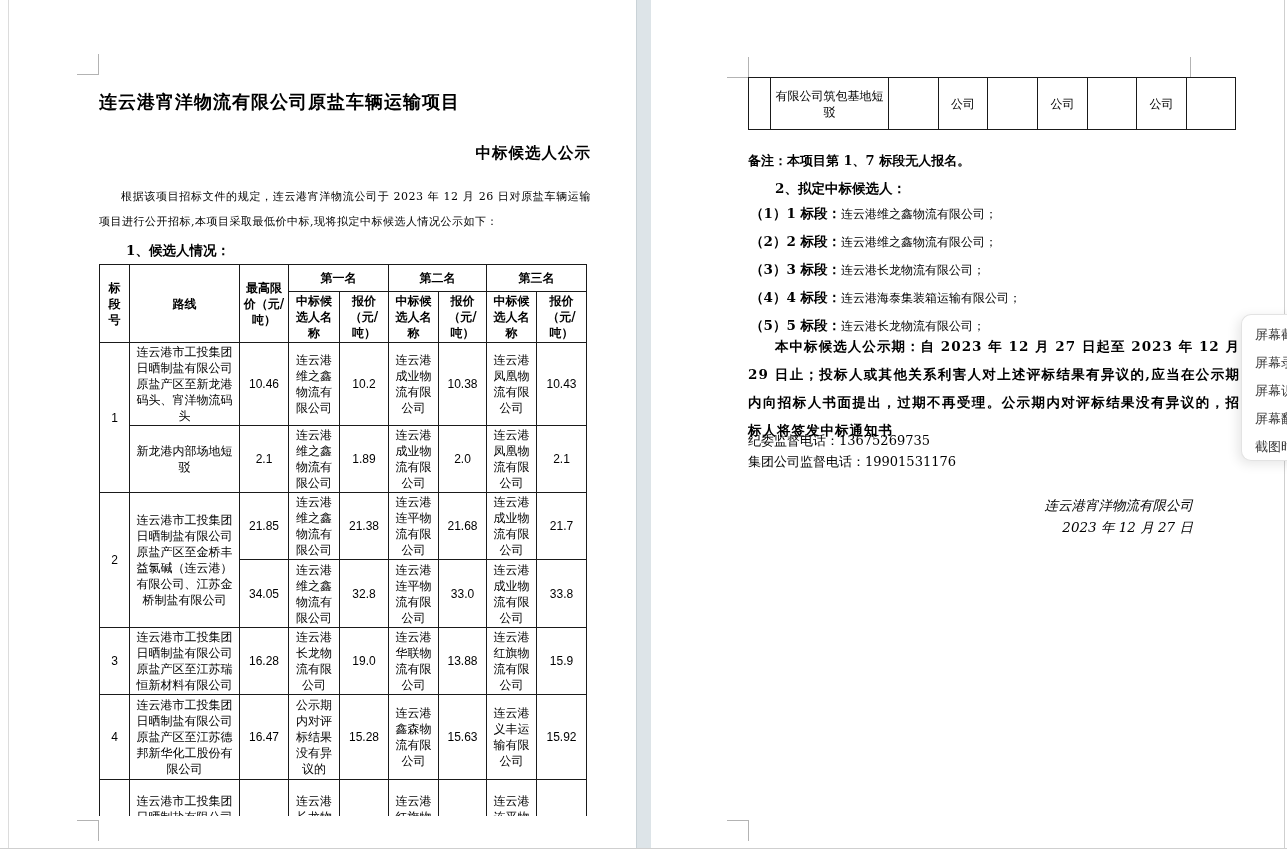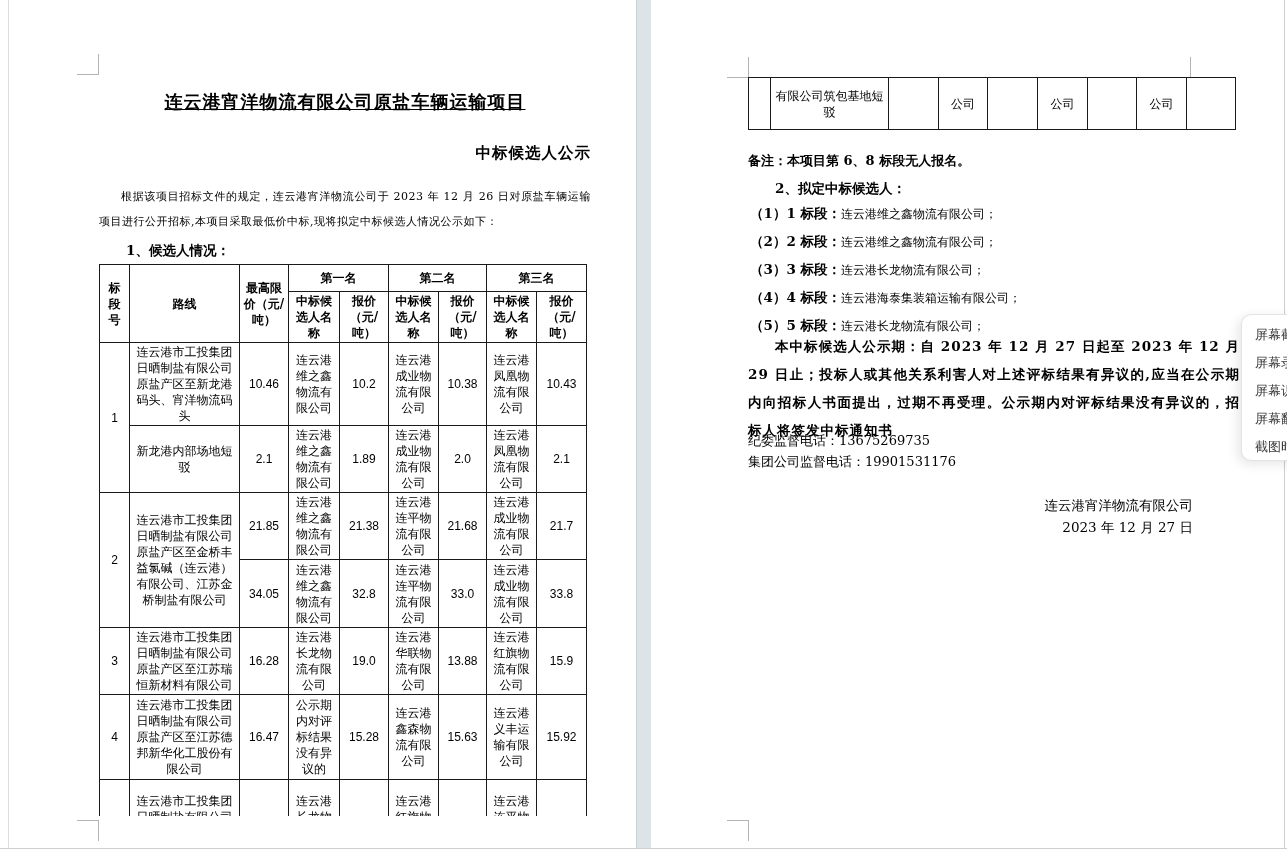--- a/index.html
+++ b/index.html
@@ -21,8 +21,8 @@
   .dots{display:grid;grid-template-columns:4px 4px;grid-auto-rows:4px;gap:2px 3px;}
   .dots i{width:2.6px;height:2.6px;background:#5f5f5f;display:block;}
   
-  .title{position:absolute;left:90px;top:90px;width:492px;text-align:center;
-         font-size:18px;font-weight:bold;letter-spacing:1px;text-decoration:underline;}
+  .title{position:absolute;left:90px;top:90px;width:492px;text-align:left;
+         font-size:18px;font-weight:bold;letter-spacing:1px;}
   .subtitle{position:absolute;left:90px;top:143px;width:492px;text-align:right;
             font-size:15.5px;font-weight:bold;letter-spacing:1px;}
   .intro{position:absolute;left:90px;top:184px;width:492px;font-size:11px;line-height:25px;

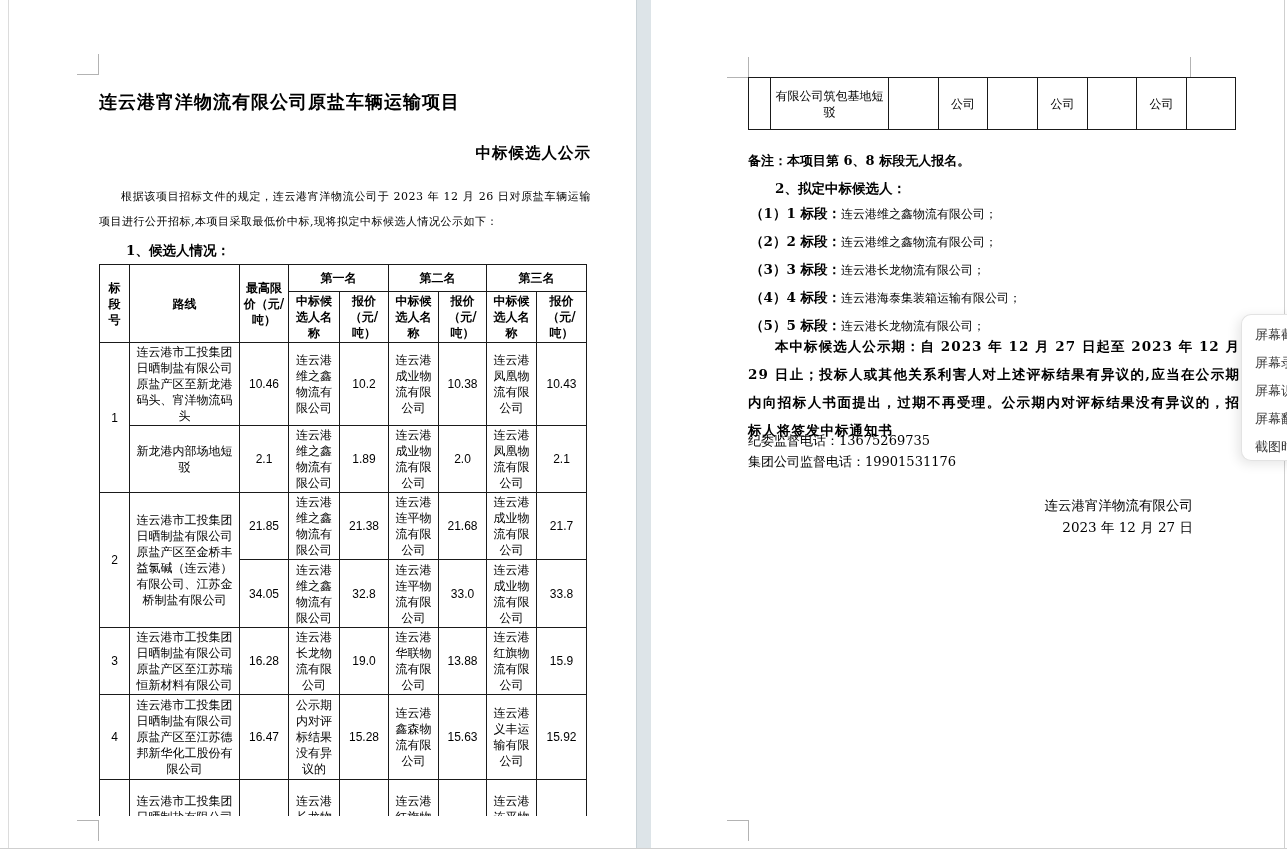--- a/index.html
+++ b/index.html
@@ -239,7 +239,7 @@
   </tbody>
     </table>
 
-  <div class="note">备注：本项目第 6、8 标段无人报名。</div>
+  <div class="note">备注：本项目第 1、7 标段无人报名。</div>
   <div class="sec-label" style="left:748px;top:180px;">2、拟定中标候选人：</div>
 
   <div class="winner" style="top:205px;"><span class="w-label">（1）1 标段：</span><span class="w-name">连云港维之鑫物流有限公司；</span></div>

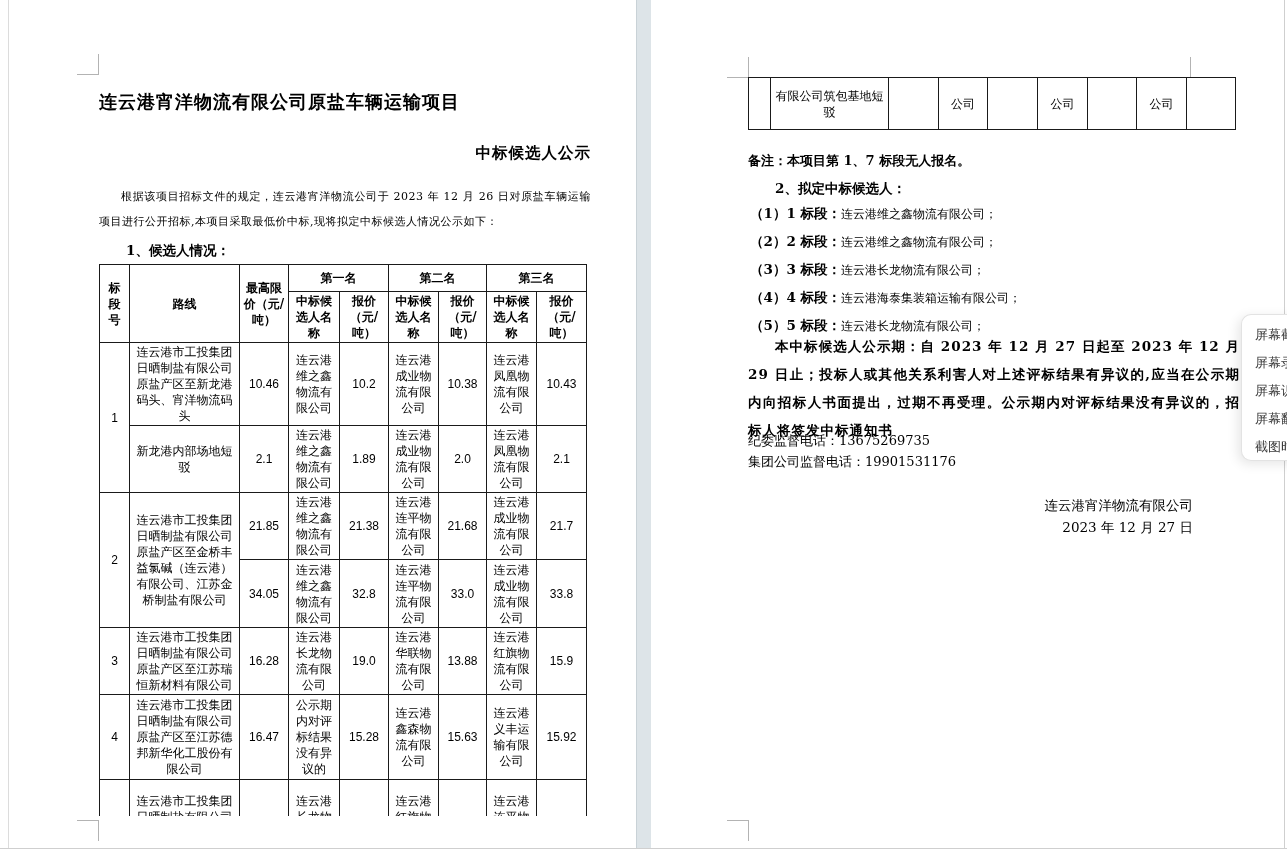--- a/index.html
+++ b/index.html
@@ -47,7 +47,7 @@
              line-height:28px;text-indent:2em;text-align:justify;font-weight:bold;letter-spacing:1px;}
   .phones{position:absolute;left:748px;top:430px;font-size:13px;line-height:21px;white-space:pre-wrap;}
   .signoff{position:absolute;left:748px;top:494px;width:445px;text-align:right;
-           font-size:13.5px;line-height:22px;}
+           font-size:13.5px;line-height:22px;font-style:italic;}
   
   .popup{position:absolute;left:1241px;top:314px;width:60px;height:147px;background:#fff;
          border:1px solid #e3e3e3;border-right:none;border-radius:10px 0 0 10px;

